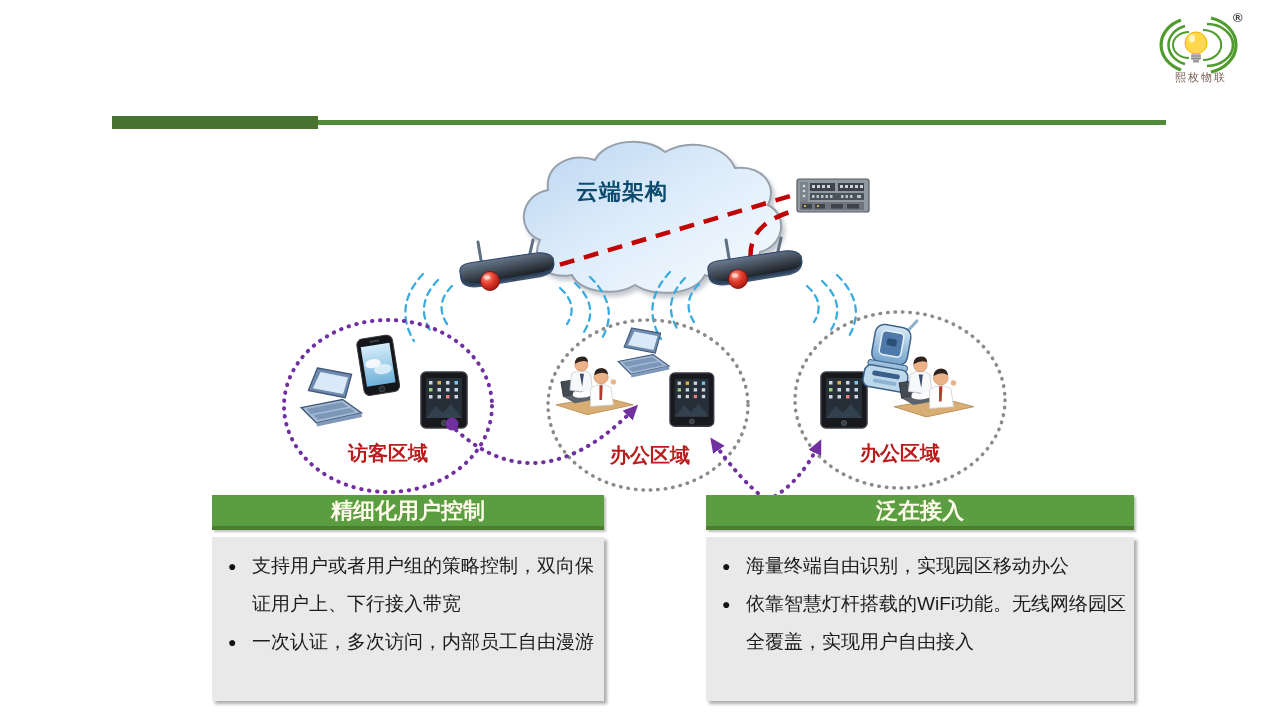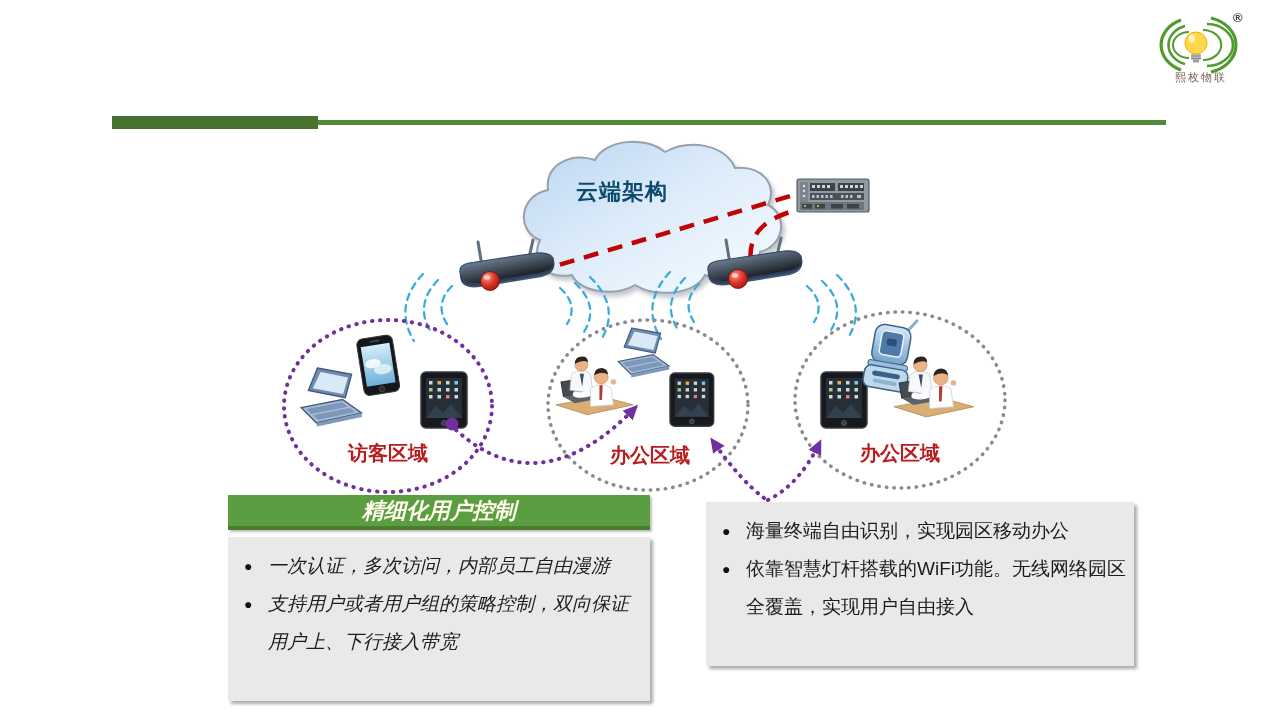--- a/index.html
+++ b/index.html
@@ -22,7 +22,7 @@
   .zone-label.office{left:595px;top:442px;}
   .zone-label.travel{left:845px;top:440px;}
   .panel{position:absolute;top:495px;}
-  .panel.left{left:228px;width:422px;font-style:italic;}
+  .panel.left{left:212px;width:392px;}
   .panel.right{left:706px;width:428px;}
   .panel-header{
     height:31px;line-height:31px;background:#5b9e41;border-bottom:4px solid #4b7d31;

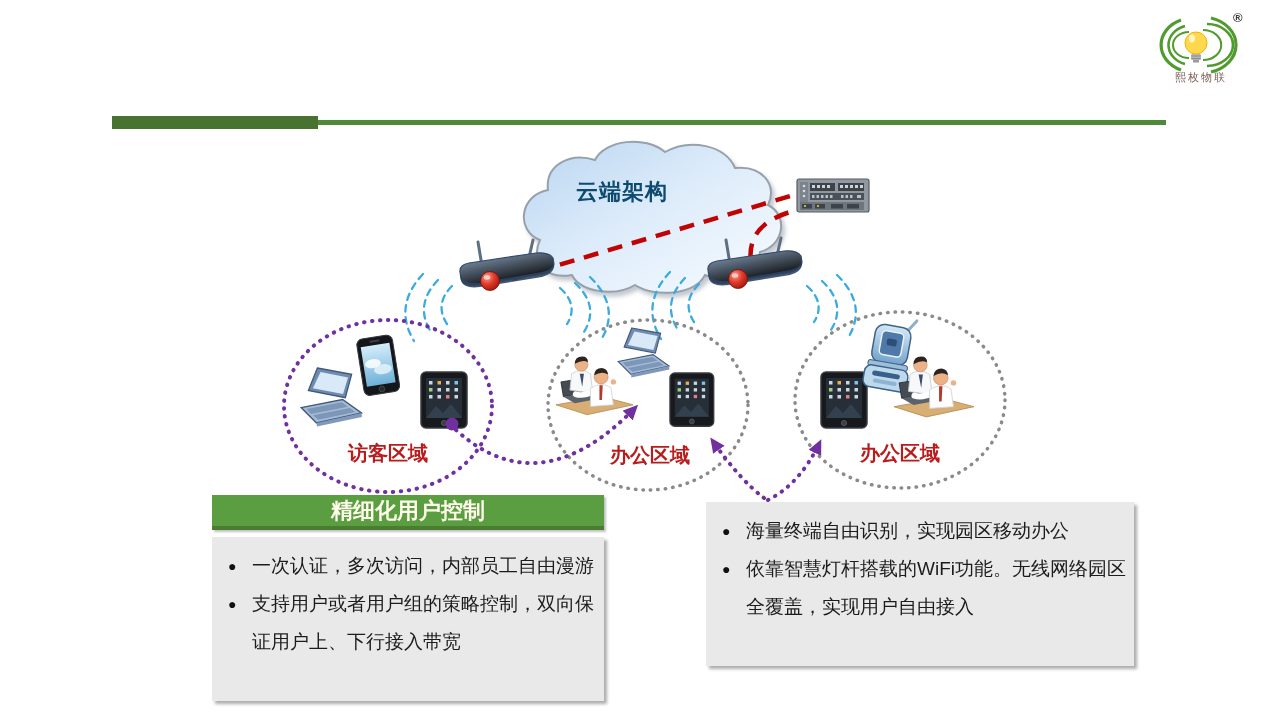--- a/index.html
+++ b/index.html
@@ -285,6 +285,7 @@
   </div>
 
   <div class="panel right">
+    <div class="panel-header">泛在接入</div>
     <div class="panel-body">
       <ul class="bullets">
         <li>海量终端自由识别，实现园区移动办公</li>

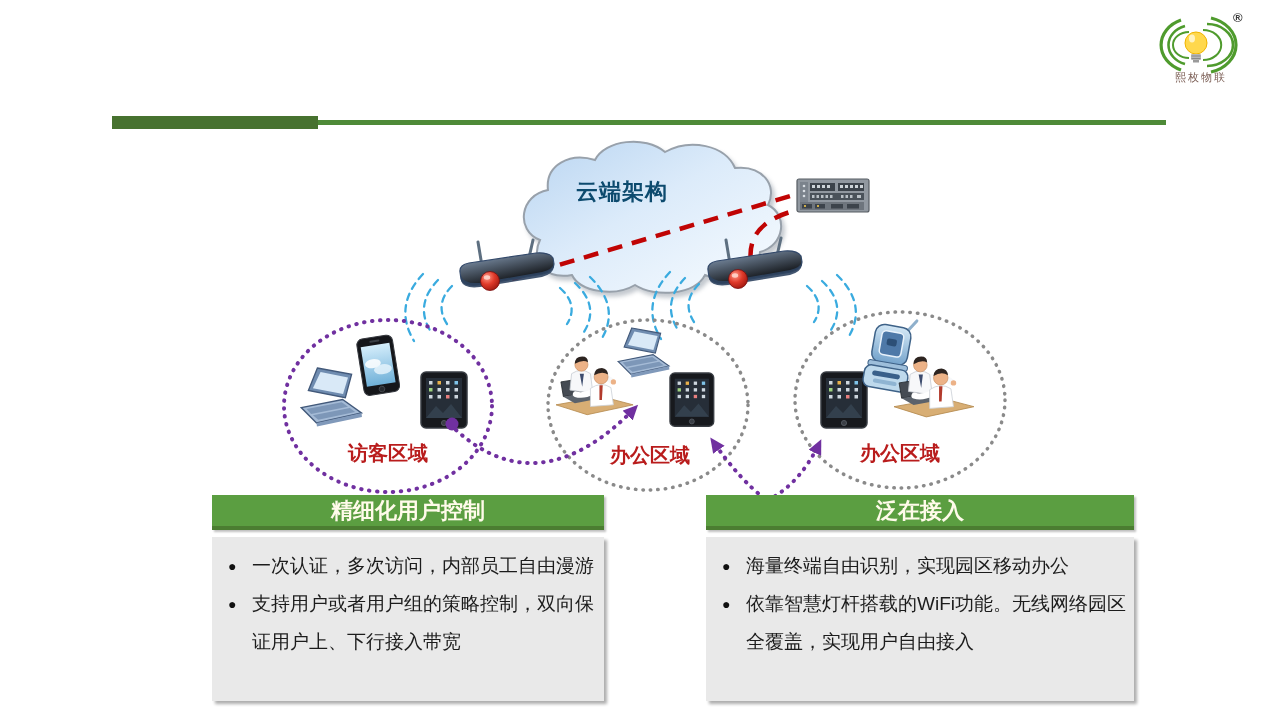--- a/index.html
+++ b/index.html
@@ -278,8 +278,8 @@
     <div class="panel-header">精细化用户控制</div>
     <div class="panel-body">
       <ul class="bullets">
+        <li>支持用户或者用户组的策略控制，双向保证用户上、下行接入带宽</li>
         <li>一次认证，多次访问，内部员工自由漫游</li>
-        <li>支持用户或者用户组的策略控制，双向保证用户上、下行接入带宽</li>
       </ul>
     </div>
   </div>

